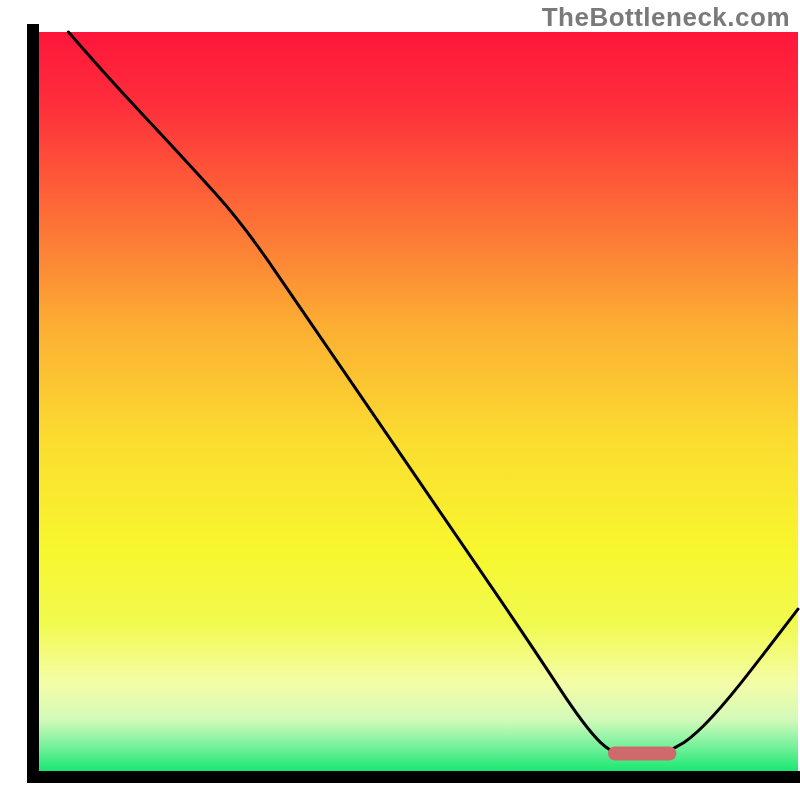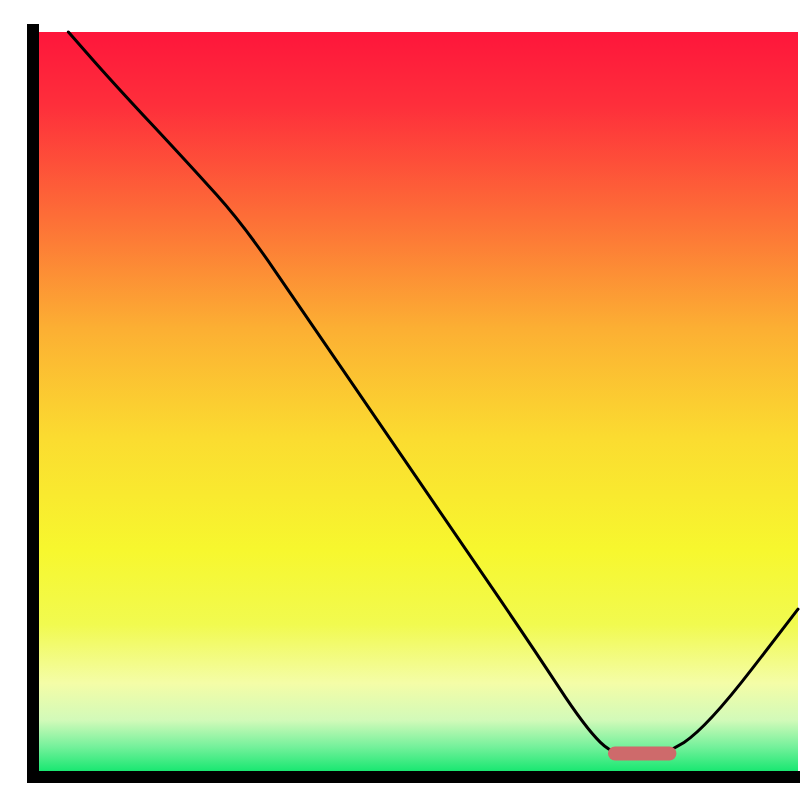--- a/index.html
+++ b/index.html
@@ -32,6 +32,7 @@
 <body>
 
 <div class="chart-wrap">
+  <div class="watermark">TheBottleneck.com</div>
   <svg id="chart-svg" width="800" height="800" viewBox="0 0 800 800">
     <defs>
       <linearGradient id="bg-grad" x1="0" y1="0" x2="0" y2="1">

